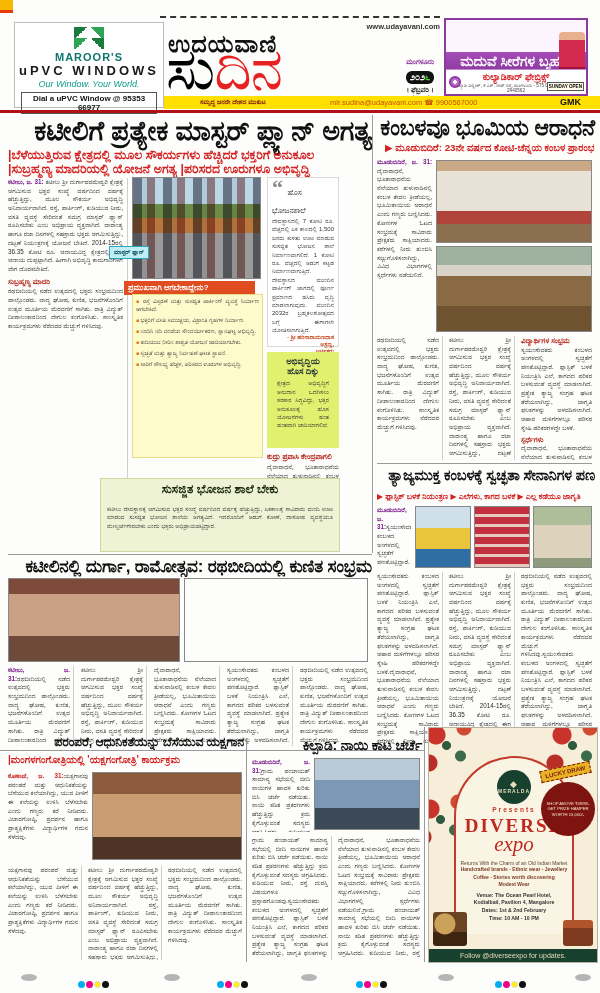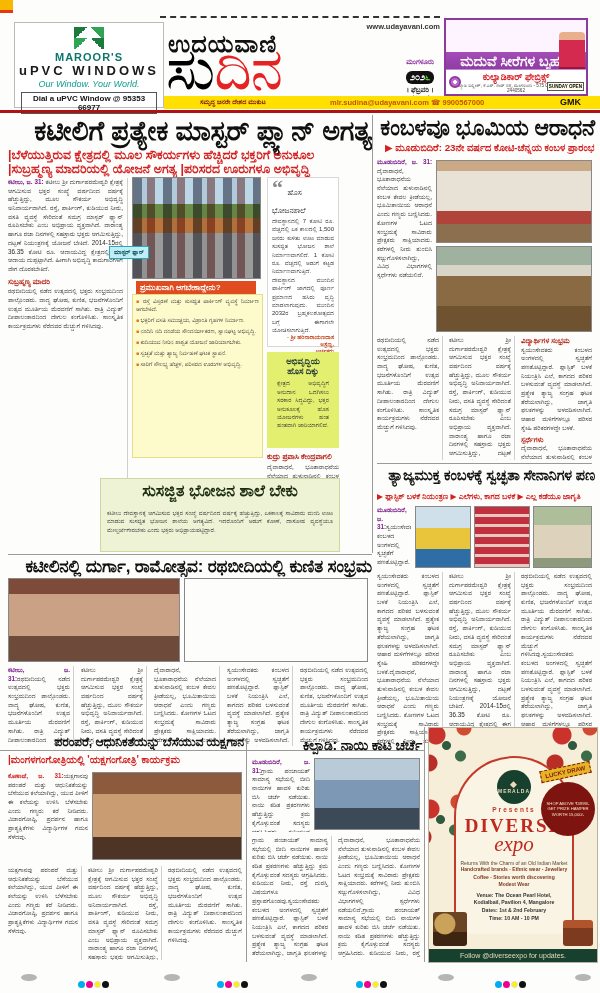--- a/index.html
+++ b/index.html
@@ -27,7 +27,7 @@
   .mtitle .r { color:#e62222; }
   .ystrip { left:164px; top:96px; width:436px; height:13px; background:#ffe000; }
   .slogan { left:200px; top:98px; font-size:6.5px; color:#7a1010; font-weight:bold; }
-  .contact { left:330px; top:98px; font-size:7.5px; color:#c4520a; font-weight:bold; }
+  .contact { left:330px; top:98px; font-size:7.5px; color:#c4520a; font-weight:normal; }
   .gmk { left:560px; top:97px; font-size:9px; font-weight:bold; color:#111; }
 
   .dateblk { left:398px; top:58px; width:44px; text-align:center; }

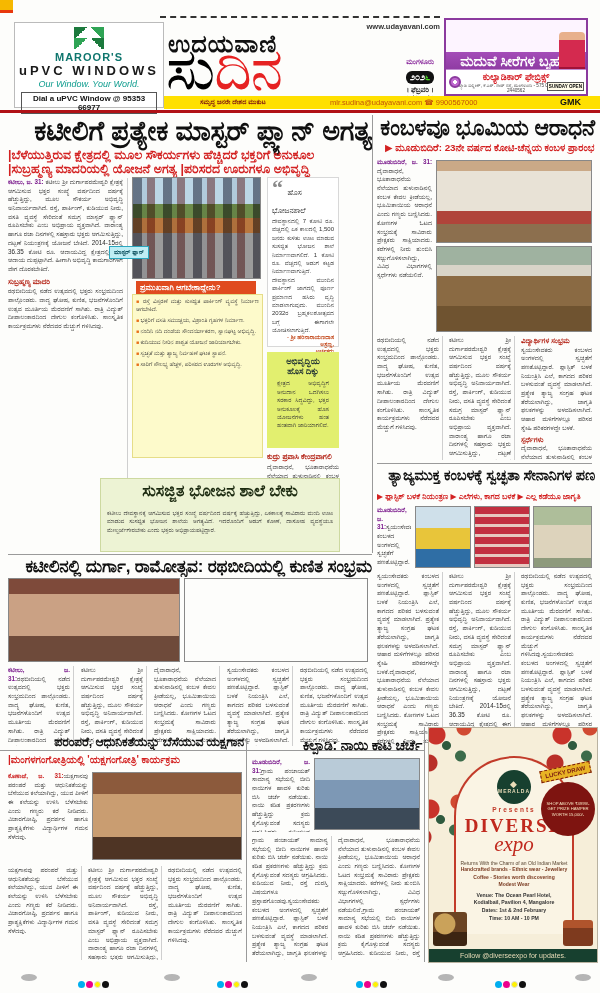--- a/index.html
+++ b/index.html
@@ -196,7 +196,7 @@
   <div class="abs photo ph-parking" style="left:132px; top:177px; width:129px; height:102px;"></div>
   <div class="abs badge-cyan" style="left:109px; top:246px; width:40px;">ಮಾಸ್ಟರ್ ಪ್ಲಾನ್</div>
 
-  <div class="abs redstrip" style="left:136px; top:281px; width:120px;">ಪ್ರಮುಖವಾಗಿ ಆಗಬೇಕಾದ್ದೇನು?</div>
+  <div class="abs redstrip" style="left:124px; top:281px; width:131px;">ಪ್ರಮುಖವಾಗಿ ಆಗಬೇಕಾದ್ದೇನು?</div>
   <div class="abs ybox" style="left:132px; top:294px; width:131px; height:164px;">
       <div class="ybox-item">ರಸ್ತೆ ವಿಸ್ತರಣೆ ಮತ್ತು ಸುಸಜ್ಜಿತ ಪಾರ್ಕಿಂಗ್ ವ್ಯವಸ್ಥೆ ನಿರ್ಮಾಣ ಆಗಬೇಕಿದೆ.</div>
       <div class="ybox-item">ಭಕ್ತರಿಗೆ ವಸತಿ ಸಮುಚ್ಚಯ, ವಿಶ್ರಾಂತಿ ಗೃಹಗಳ ನಿರ್ಮಾಣ.</div>

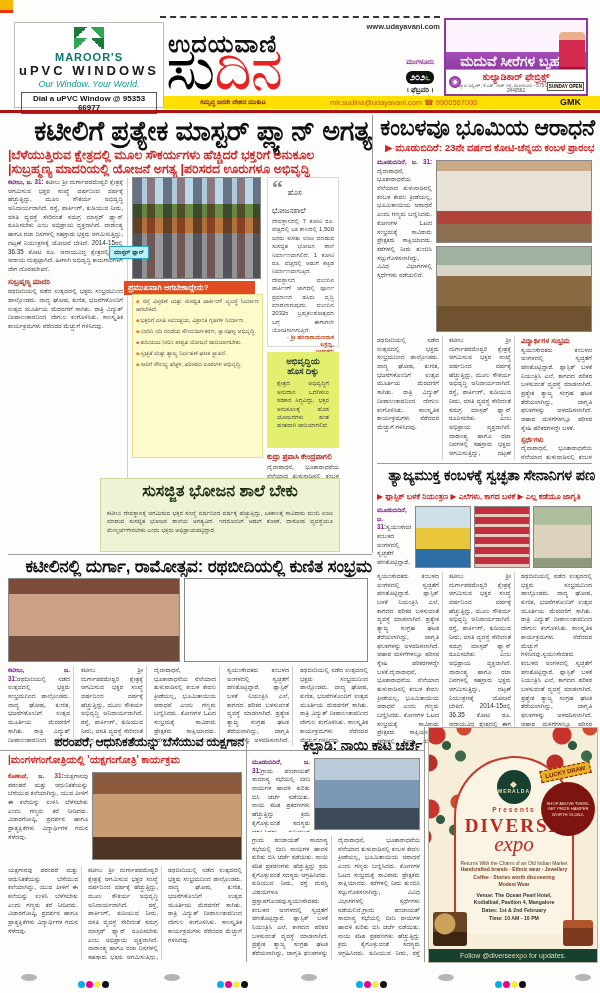--- a/index.html
+++ b/index.html
@@ -80,7 +80,7 @@
   .gbox1 .t { font-weight:bold; font-size:8.5px; color:#233; line-height:1.2; }
   .gbox1 .b { font-size:6px; text-align:justify; color:#333; margin-top:3px; line-height:1.4; }
   .gbox2 { background:#edf3d4; border:1px solid #cdd9a0; padding:3px 6px; }
-  .gbox2 .t { font-weight:bold; font-size:16px; color:#1c2a10; text-align:center; margin-bottom:9px; }
+  .gbox2 .t { font-weight:bold; font-size:12px; color:#1c2a10; text-align:center; margin-bottom:9px; }
   .gbox2 .b { font-size:6px; line-height:1.4; color:#333; text-align:justify; }
 
   

